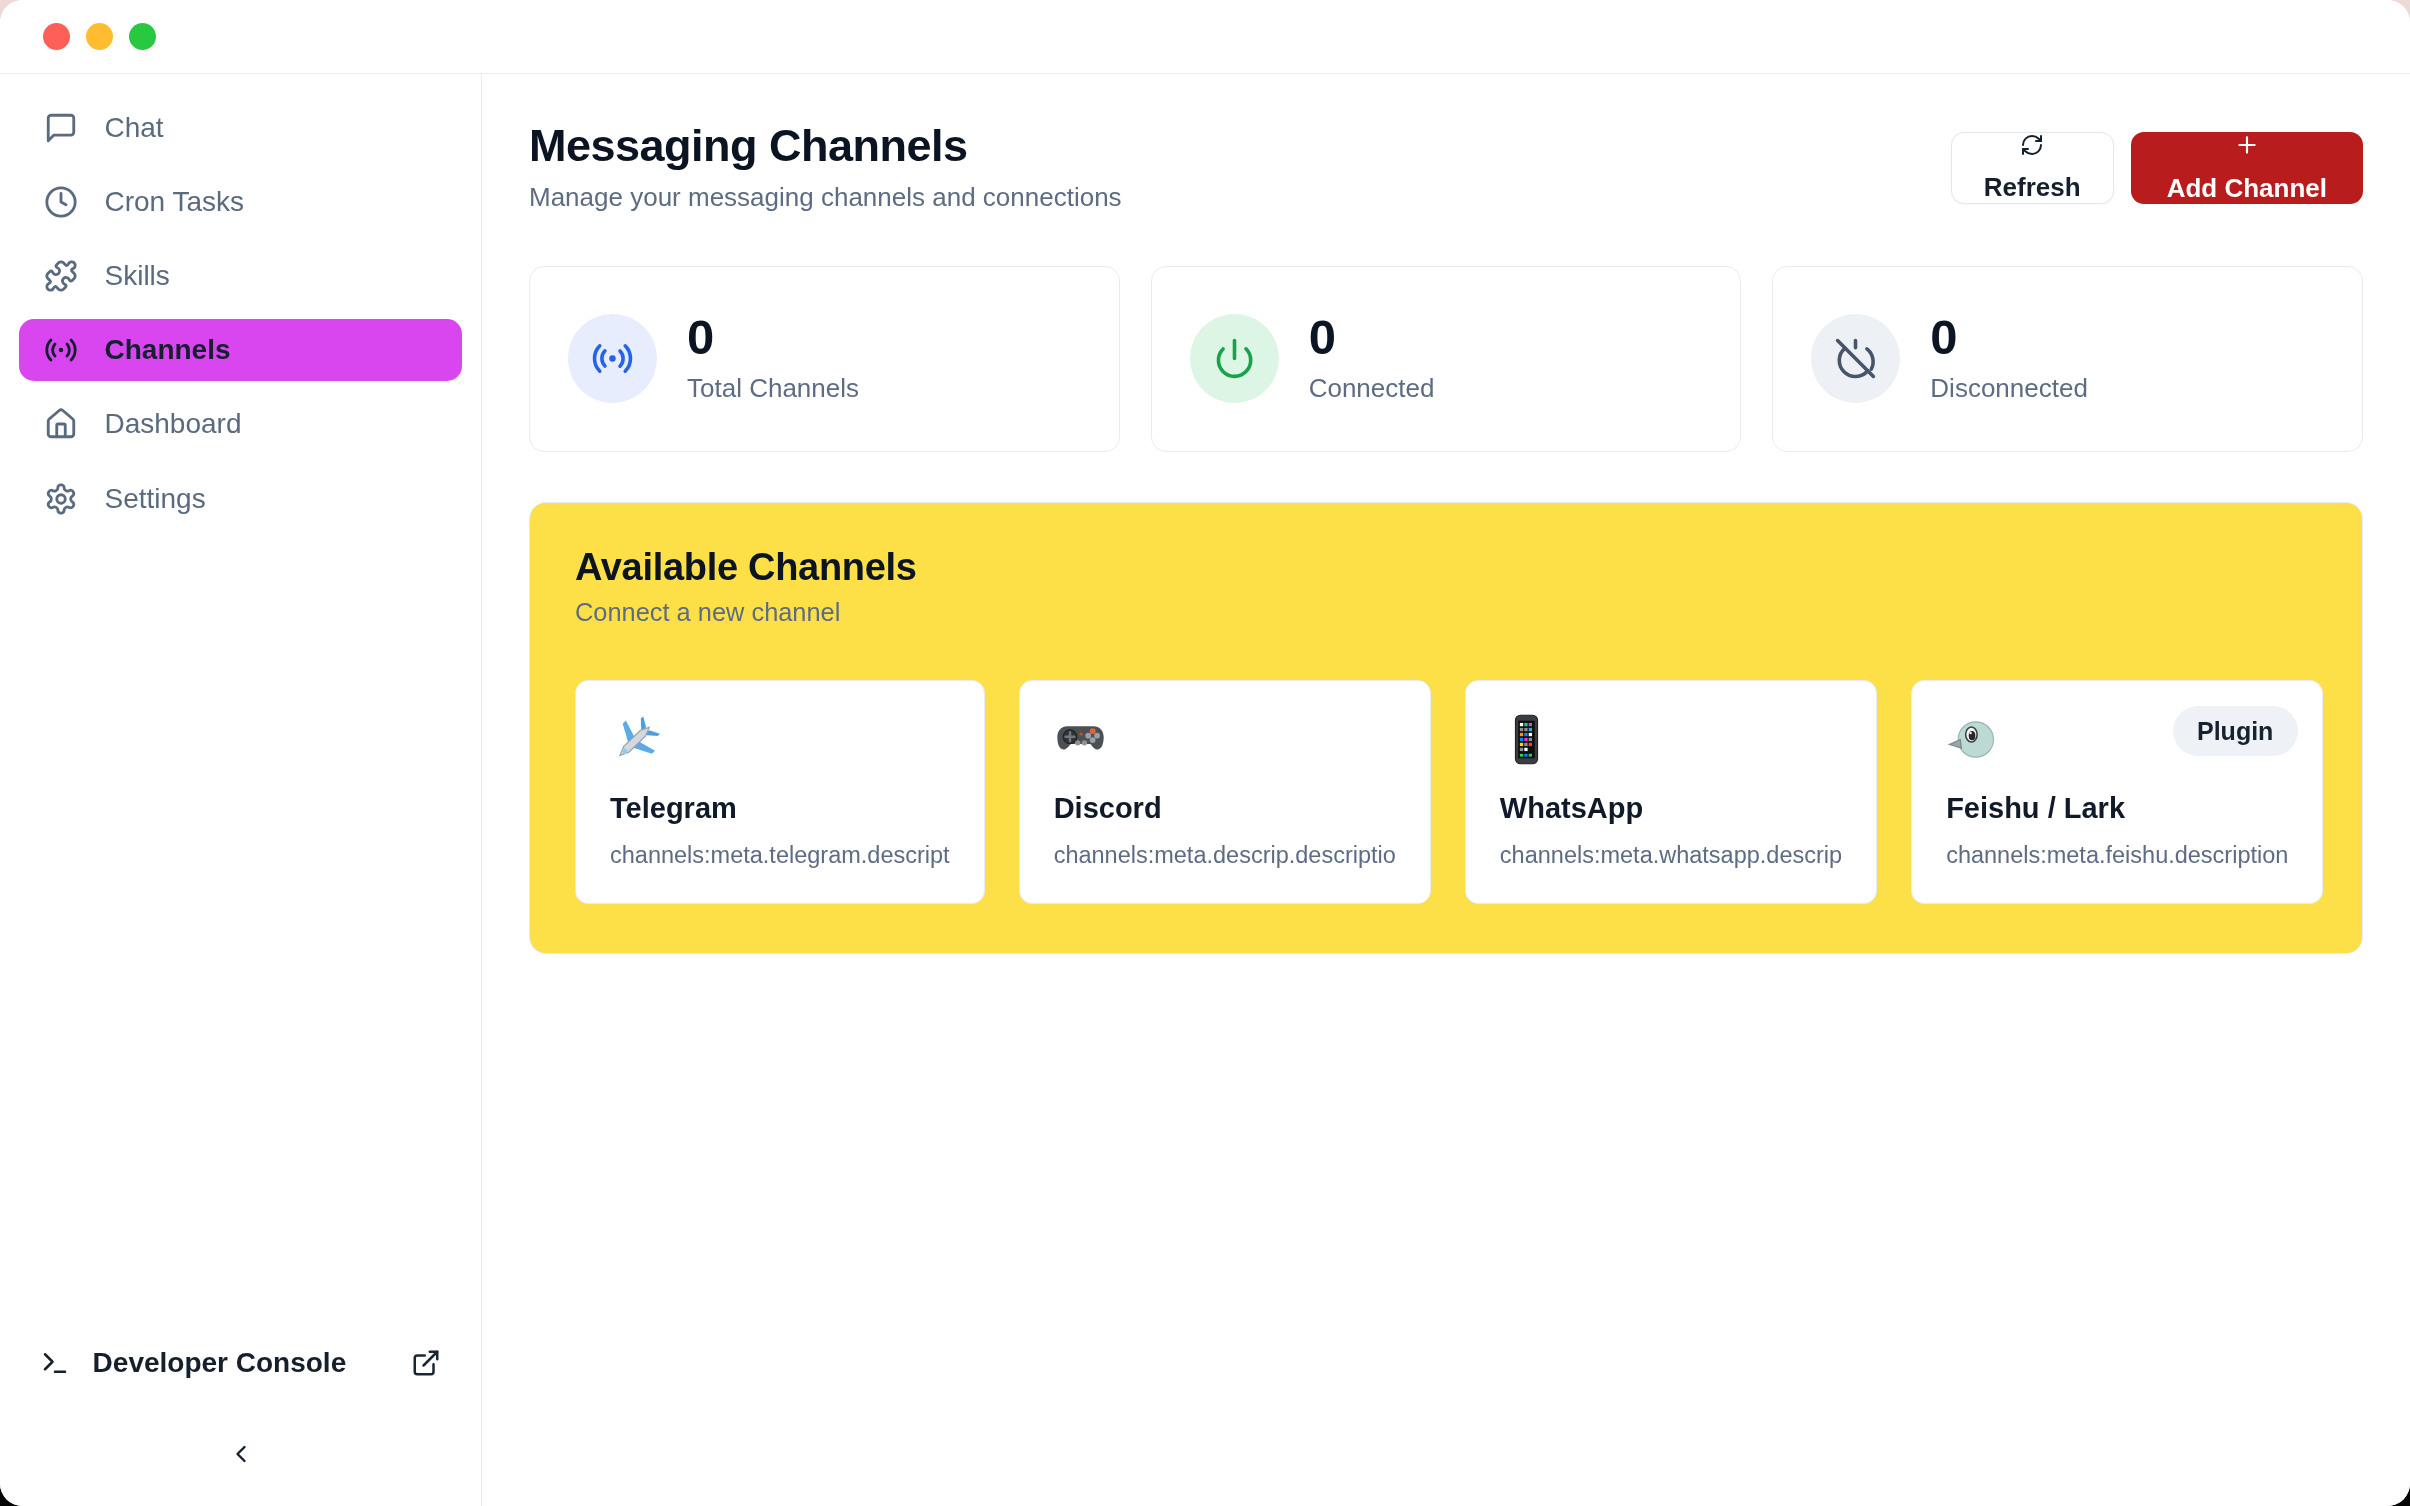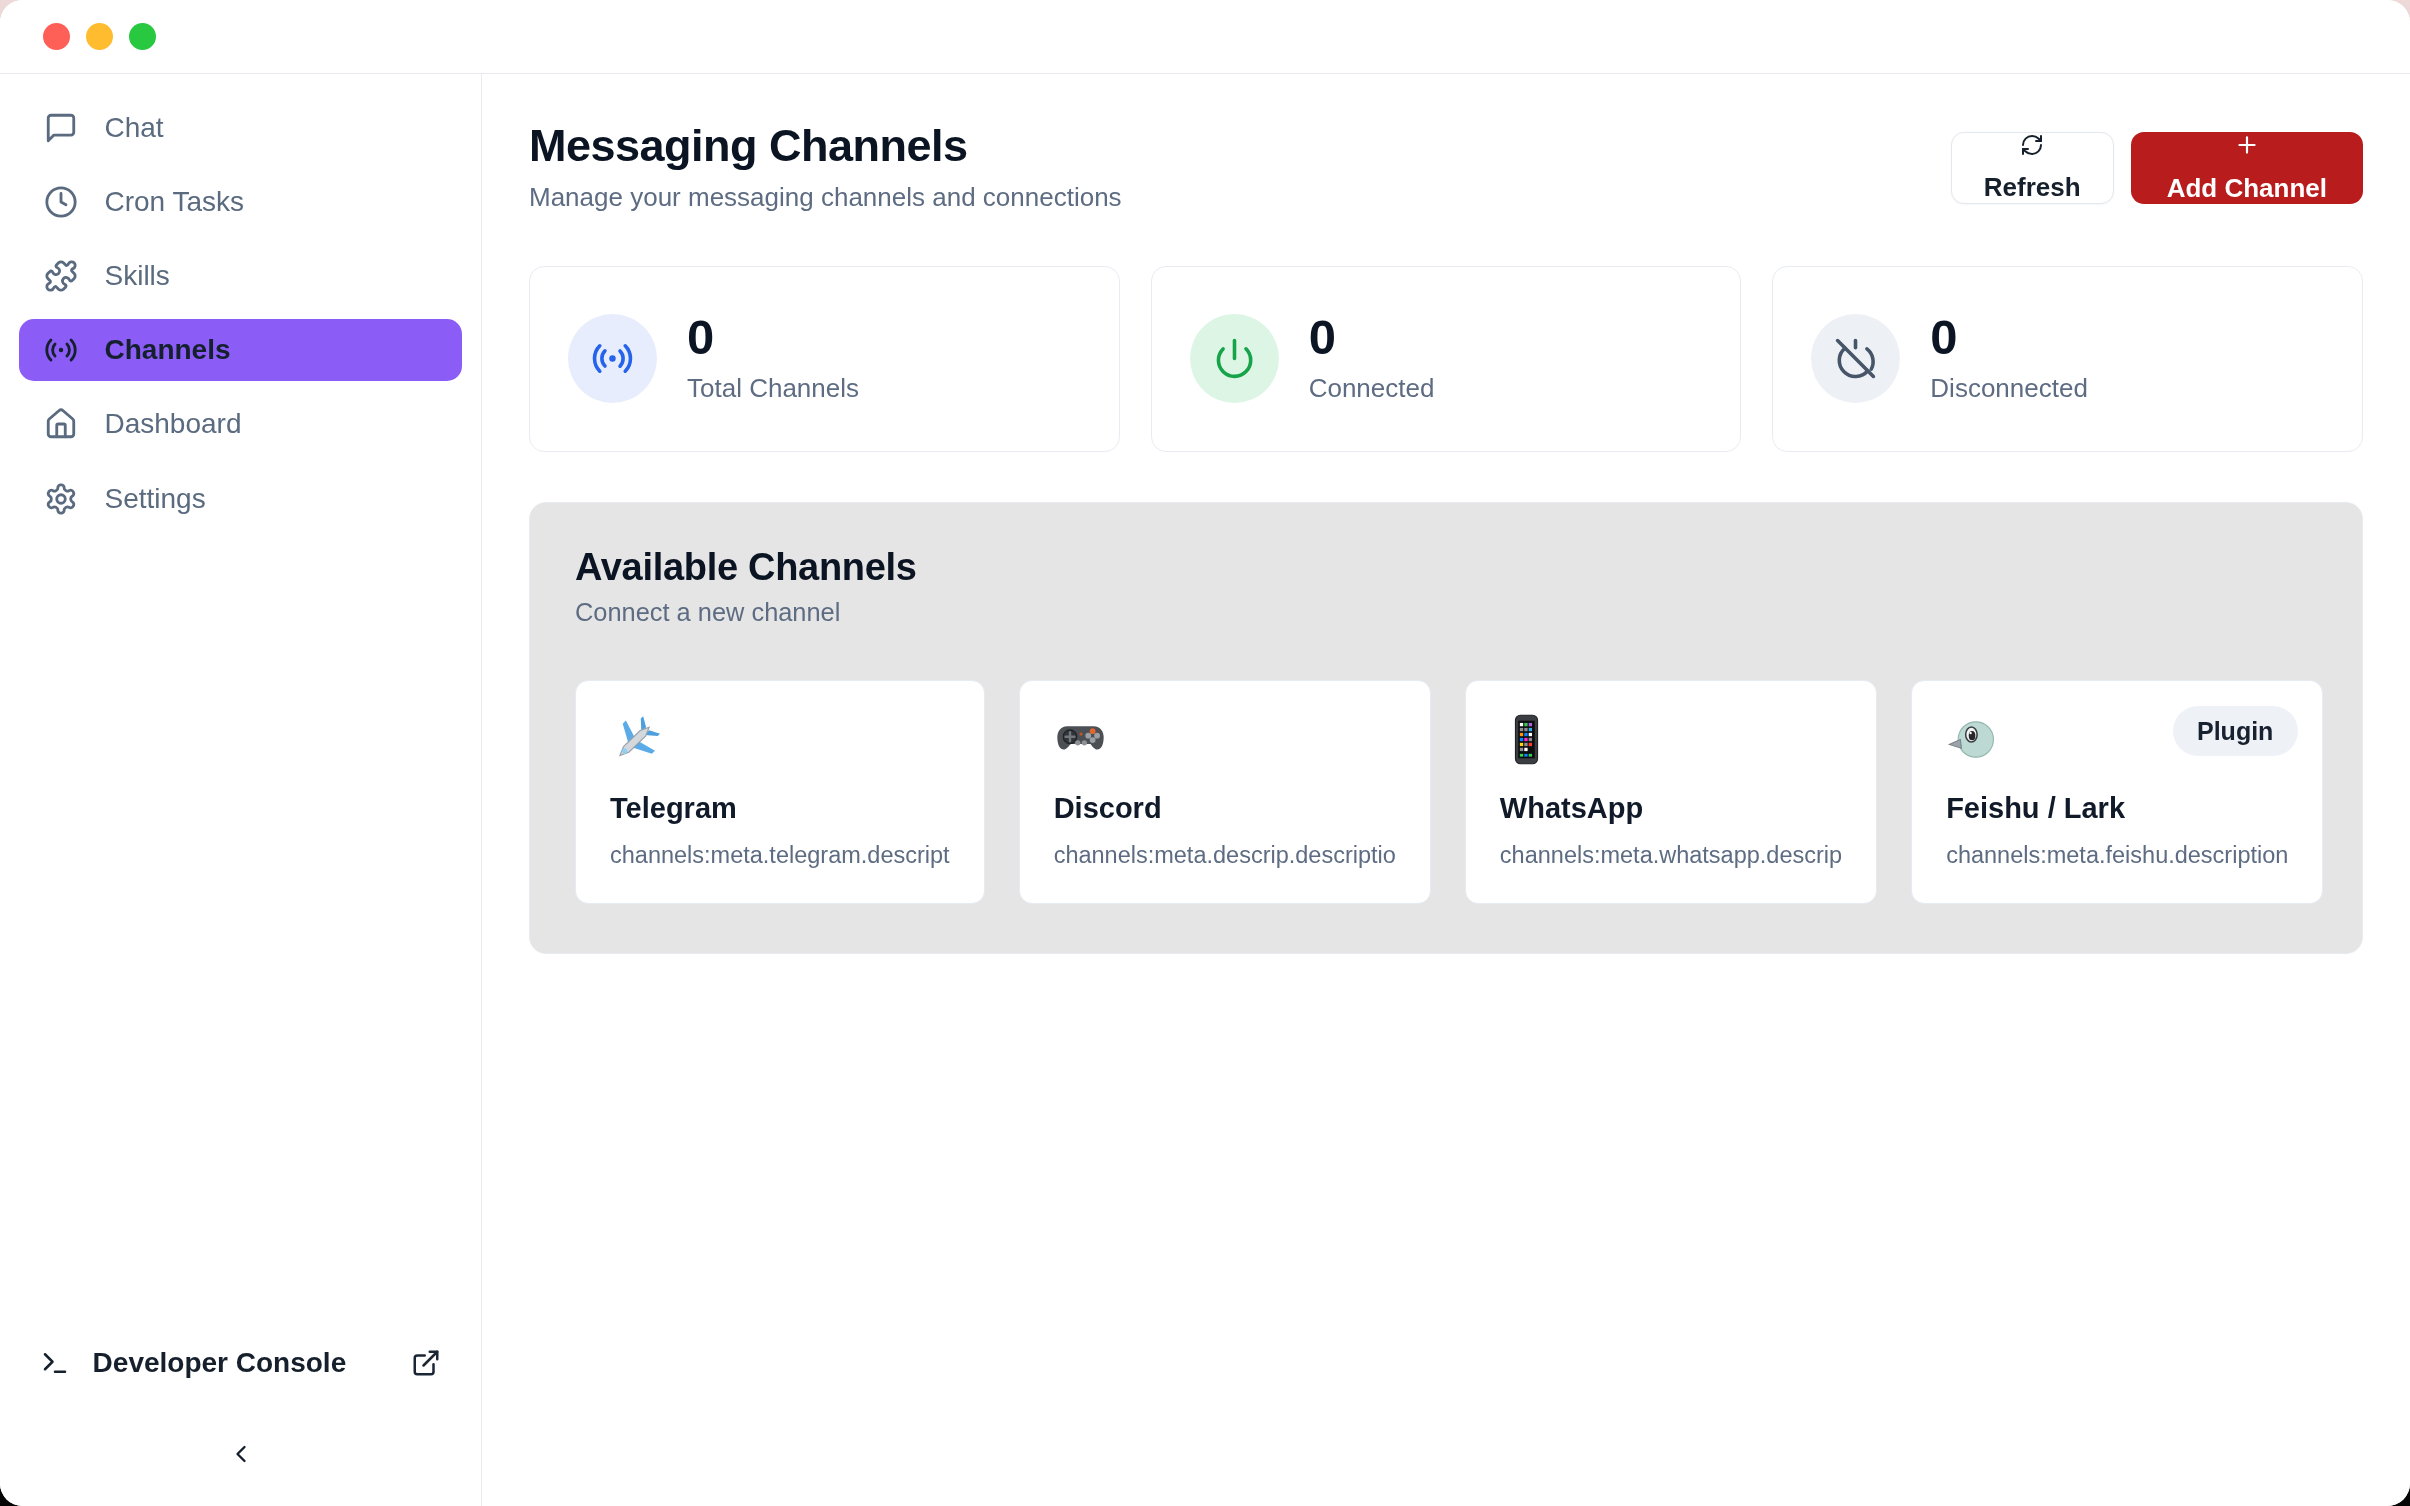--- a/index.html
+++ b/index.html
@@ -37,7 +37,7 @@
     color:#5a6a7f;font-size:28px;font-weight:500;cursor:pointer;
   }
   .nav-item svg{width:34px;height:34px;flex:0 0 34px;}
-  .nav-item.active{background:#8b5cf6;color:#15202e;font-weight:600;}
+  .nav-item.active{background:#d946ef;color:#15202e;font-weight:600;}
   .sidebar-footer{margin-top:auto;}
   .devconsole{
     display:flex;align-items:center;gap:22.6px;

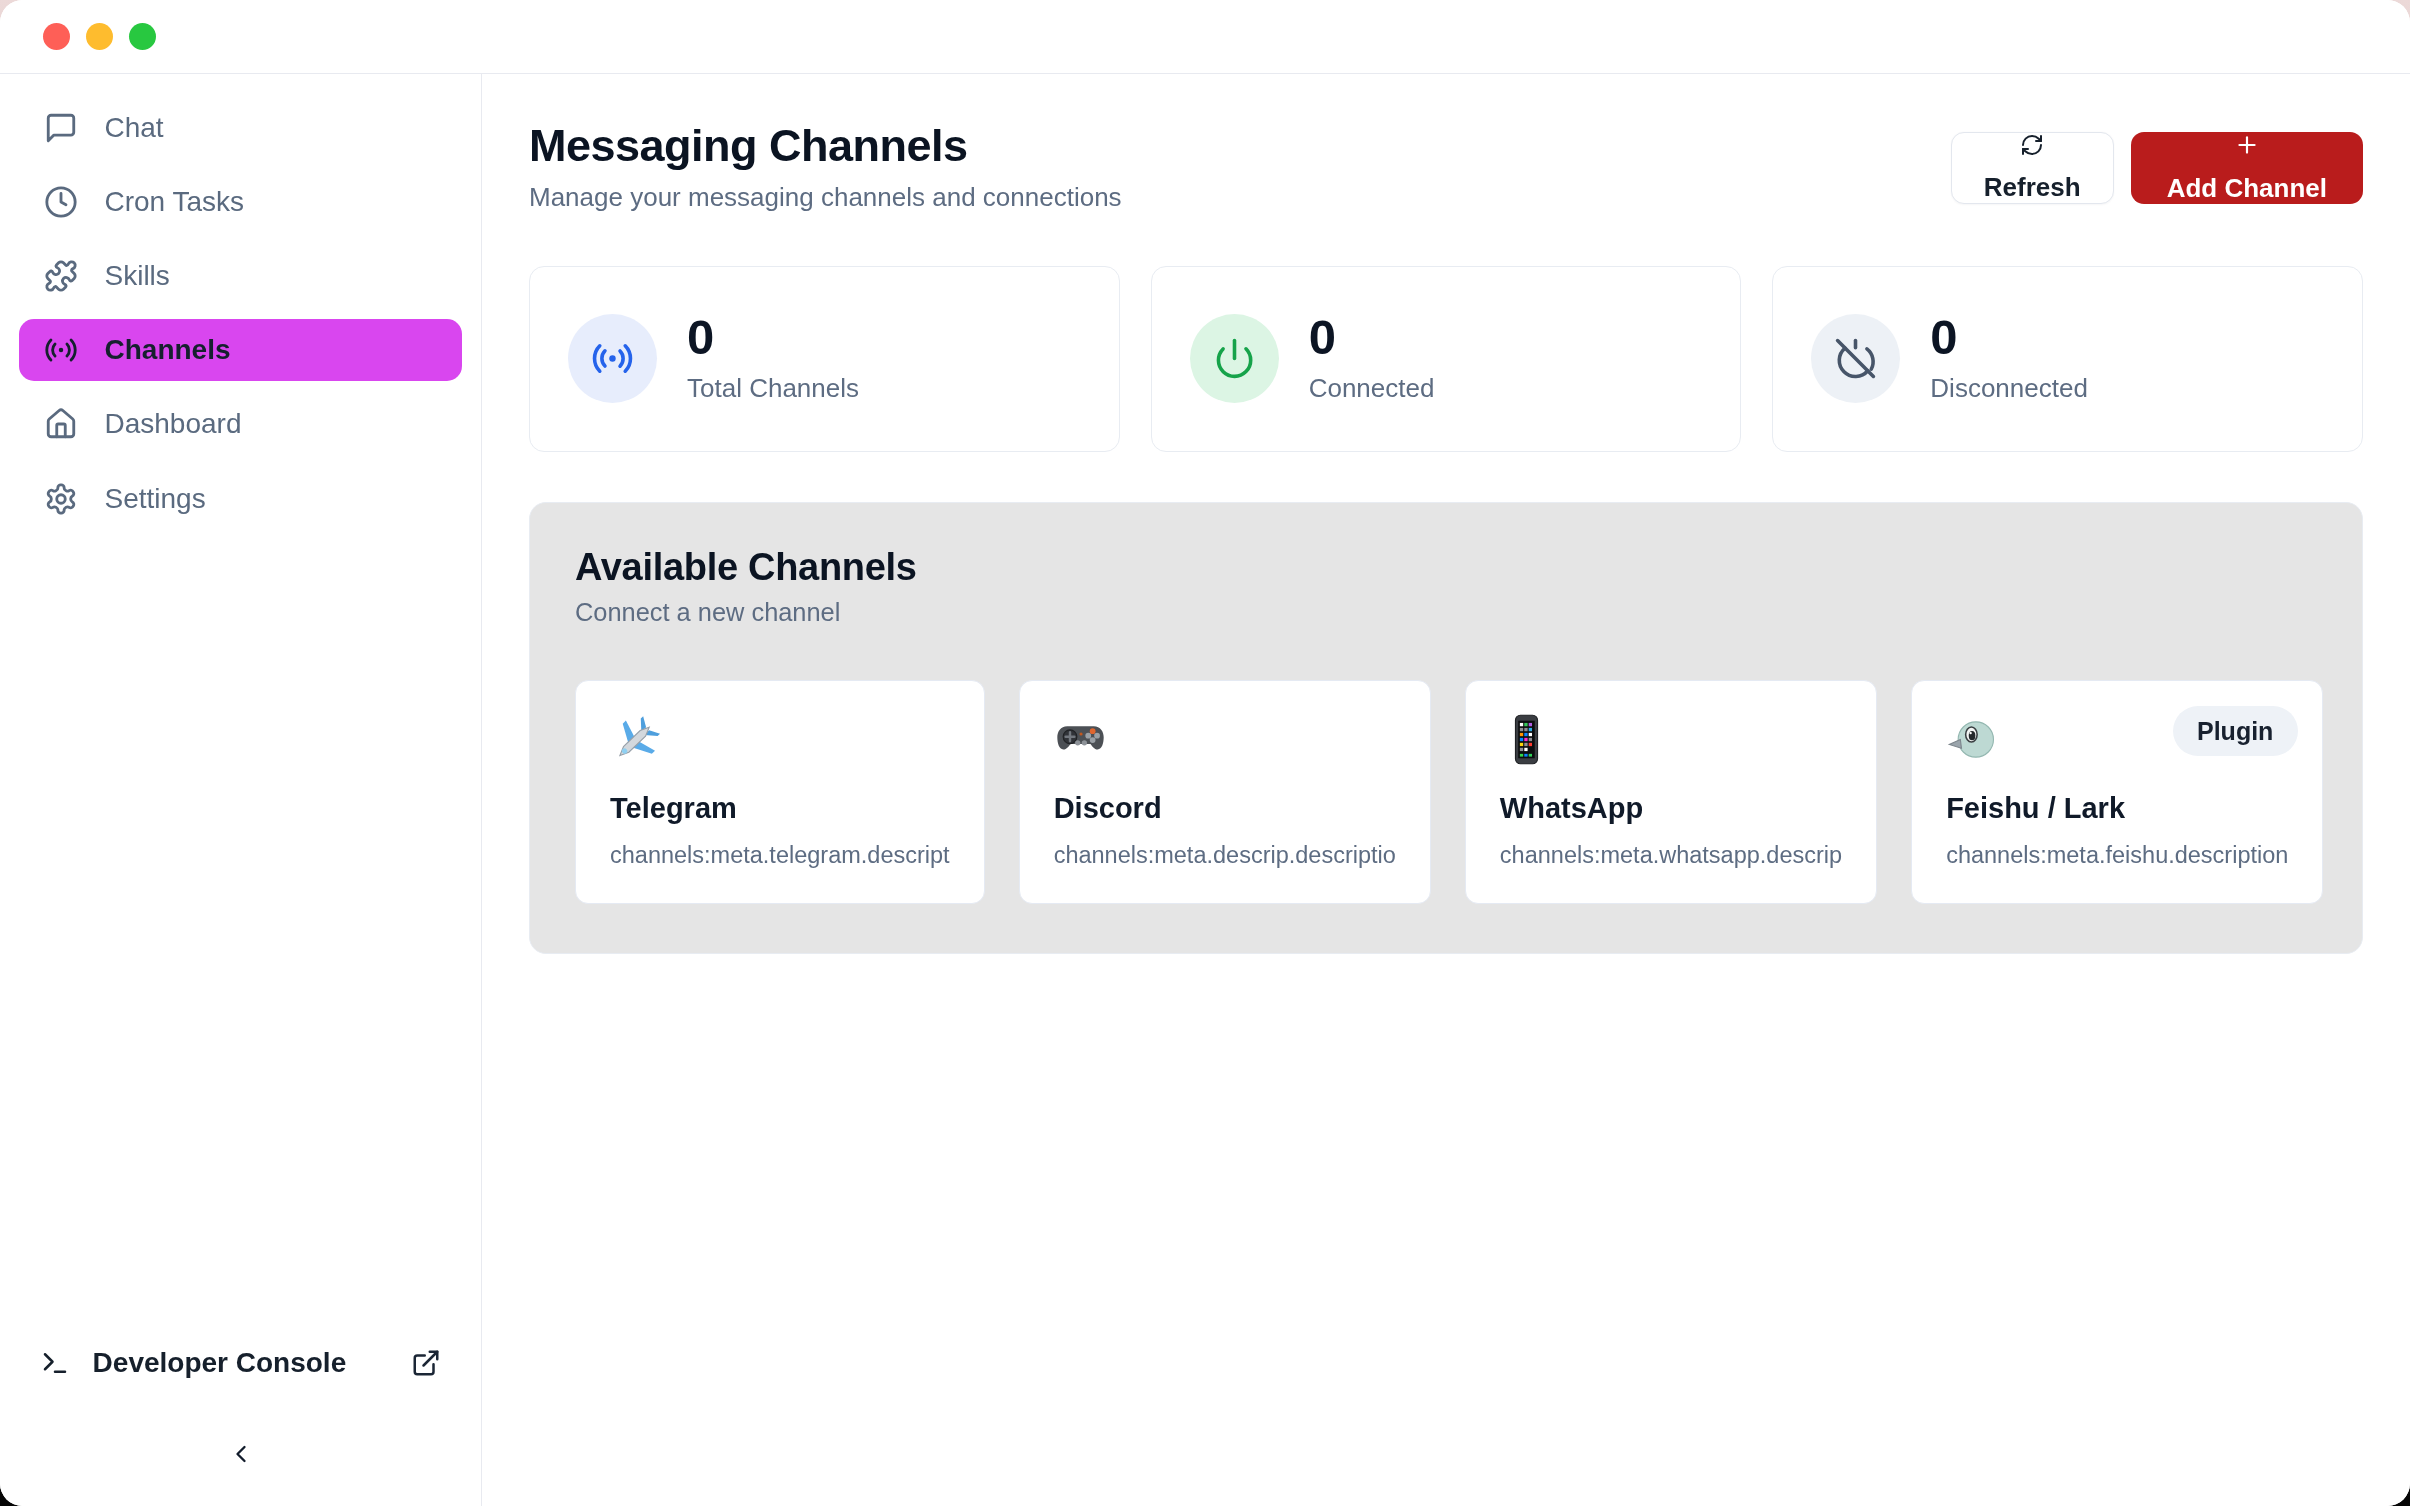--- a/index.html
+++ b/index.html
@@ -77,7 +77,7 @@
   
   .panel{
     border:0.9px solid #e8ecf2;border-radius:17px;margin-top:50px;
-    padding:43px 45px 49px;background:#e5e5e5;box-sizing:border-box;
+    padding:43px 45px 49px;background:#fde047;box-sizing:border-box;
   }
   .panel-title{font-size:38px;font-weight:700;color:#0b1422;letter-spacing:-0.3px;margin:0;}
   .panel-subtitle{font-size:25.4px;color:#5d6c82;margin-top:9.4px;}

